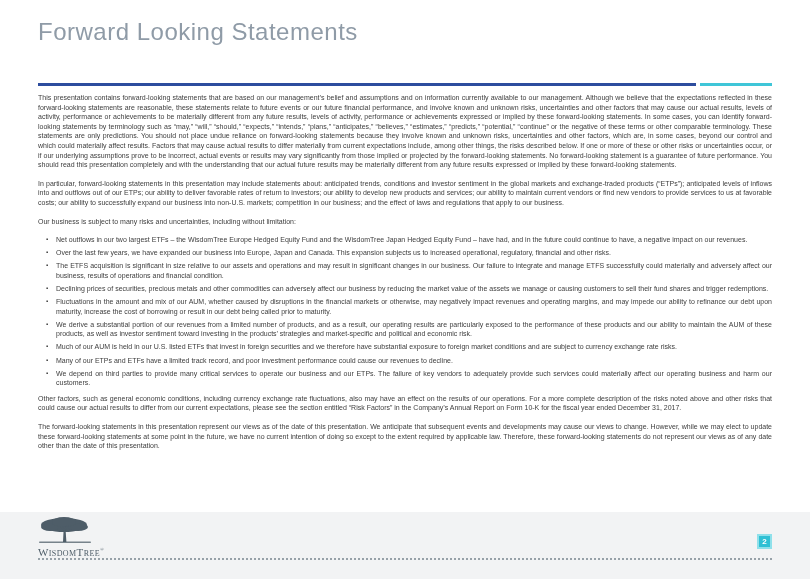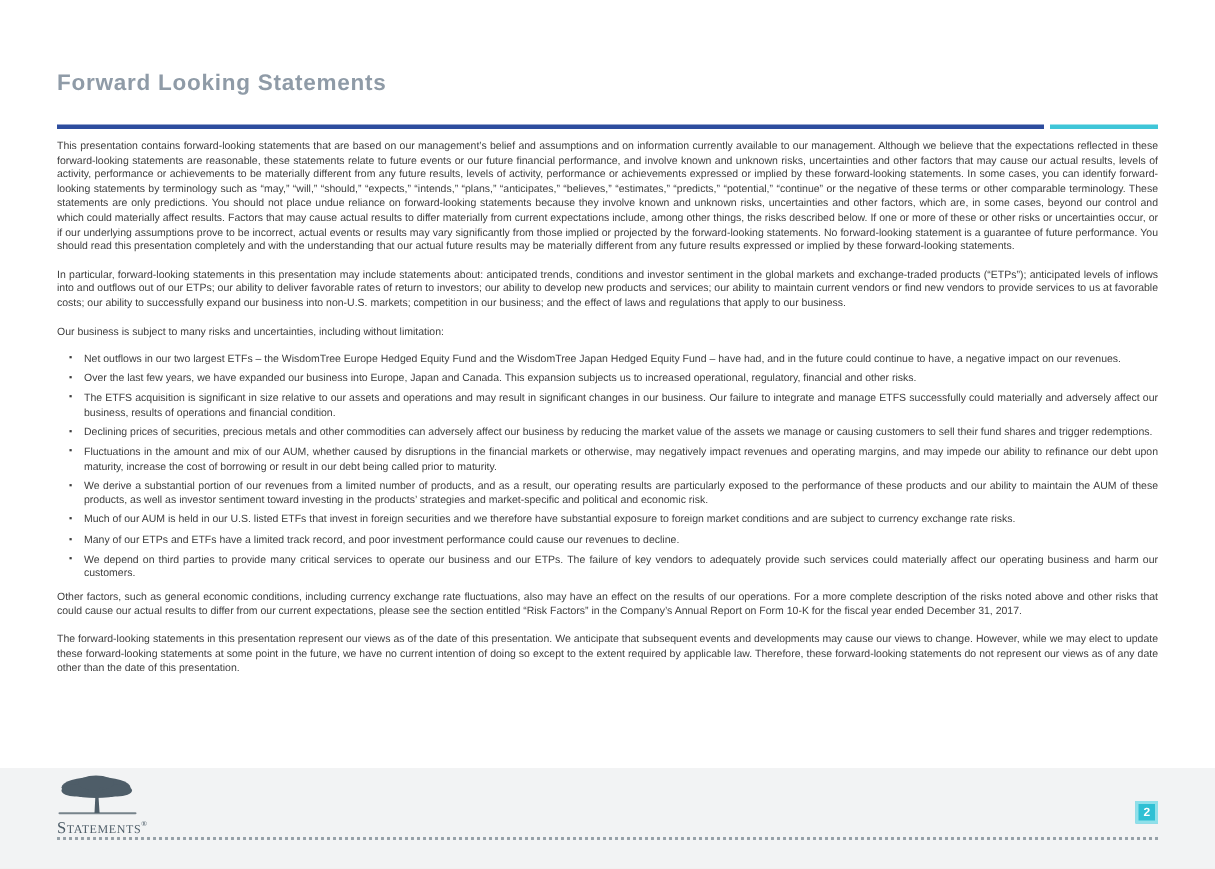--- a/index.html
+++ b/index.html
@@ -15,9 +15,9 @@
   .title {
     position: absolute;
     left: 38px;
-    top: 47px;
-    font-size: 15px;
-    font-weight: bold;
+    top: 18px;
+    font-size: 24px;
+    font-weight: normal;
     letter-spacing: 0.5px;
     color: #8f9ba7;
   }

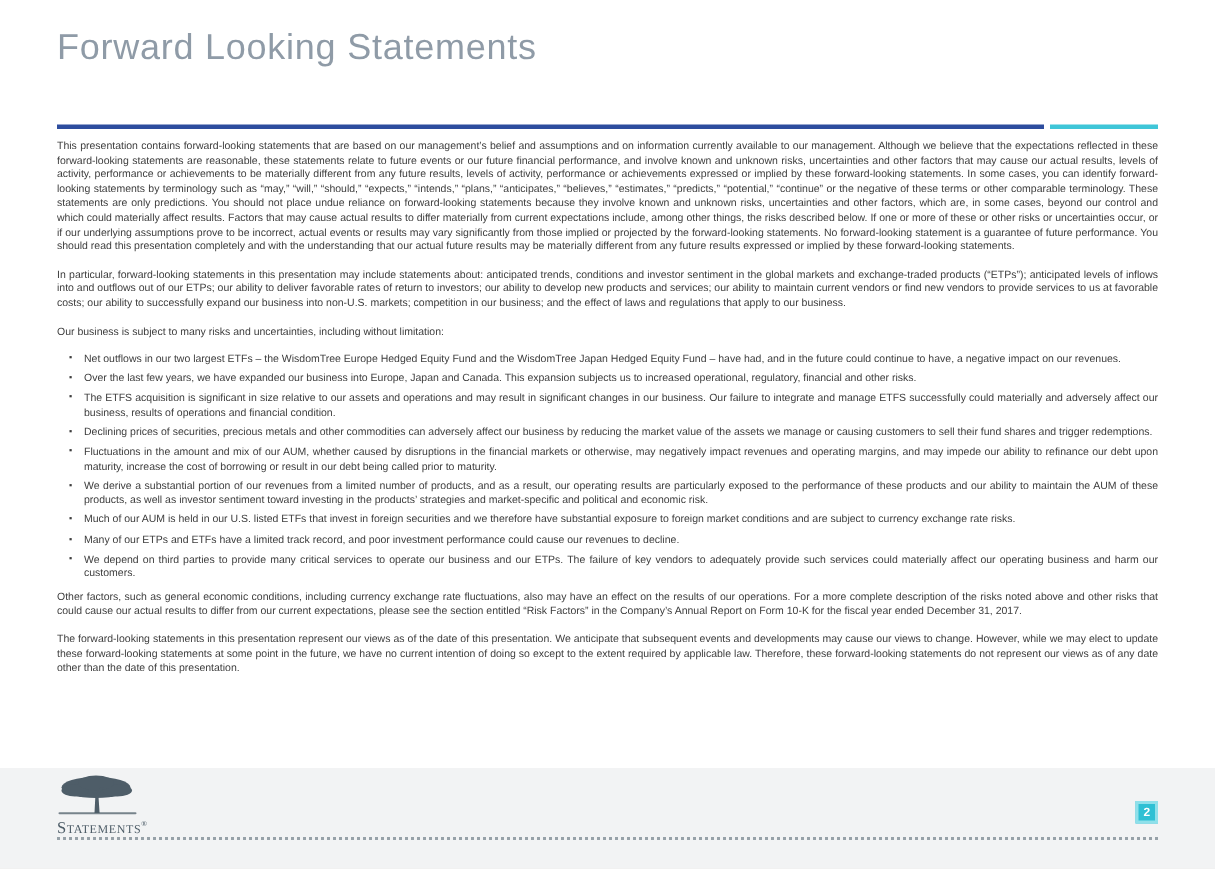--- a/index.html
+++ b/index.html
@@ -180,7 +180,7 @@
         <rect x="1" y="25.5" width="52" height="1.4" rx="0.7" opacity="0.75"></rect>
       </g>
     </svg>
-    <div class="brand"><span>Statements</span><sup>®</sup></div>
+    <div class="brand"><span>WisdomTree</span><sup>®</sup></div>
   </div>
 
   <div class="dotted-line"></div>

